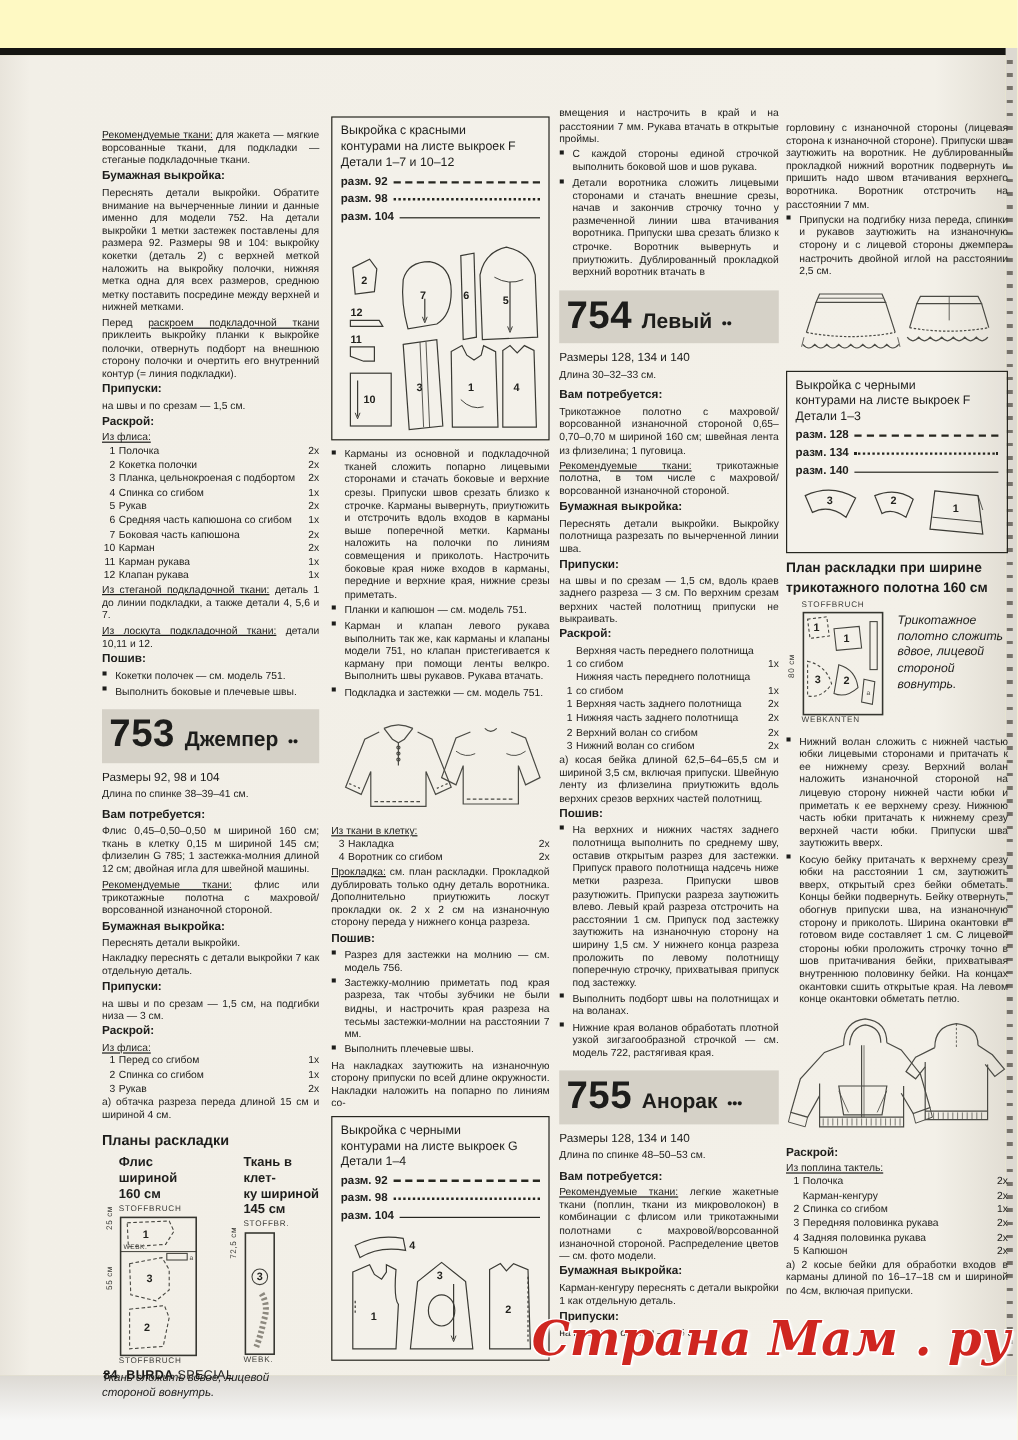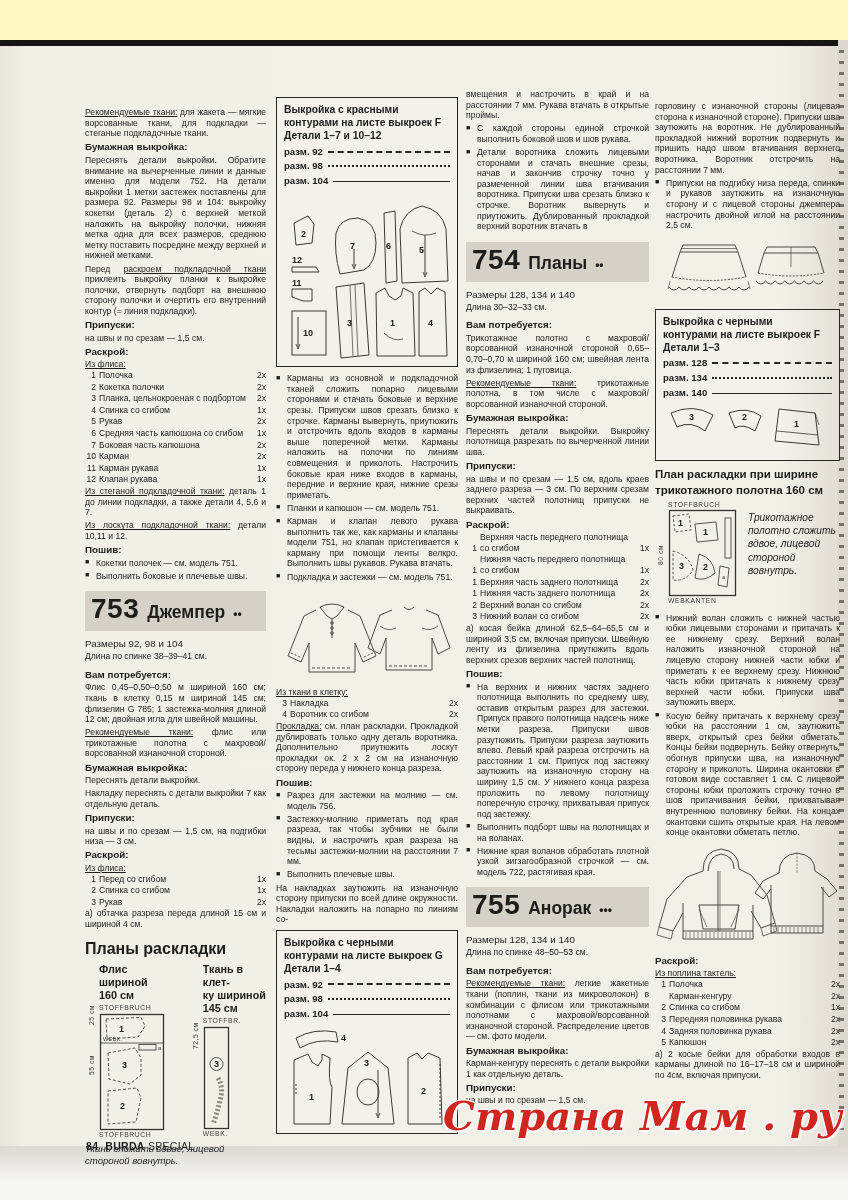--- a/index.html
+++ b/index.html
@@ -26,7 +26,7 @@
 .band .dots{font-weight:700;font-size:12px}
 .szs{font-weight:400;font-size:9.8px;margin-bottom:1px}
 .box{border:1.7px solid #26261f;padding:6px 7px 5px;margin-bottom:6px;background:rgba(255,255,255,.12)}
-.box .bt{font-weight:700;font-size:10.3px;line-height:1.25}
+.box .bt{font-weight:400;font-size:10.3px;line-height:1.25}
 .leg{display:flex;align-items:center;gap:5px;margin-top:3px;font-weight:700;font-size:9.6px}
 .leg .ln{flex:1;height:0;border-top:2px dashed #26261f}
 .leg .ln.dot{border-top:2px dotted #26261f}

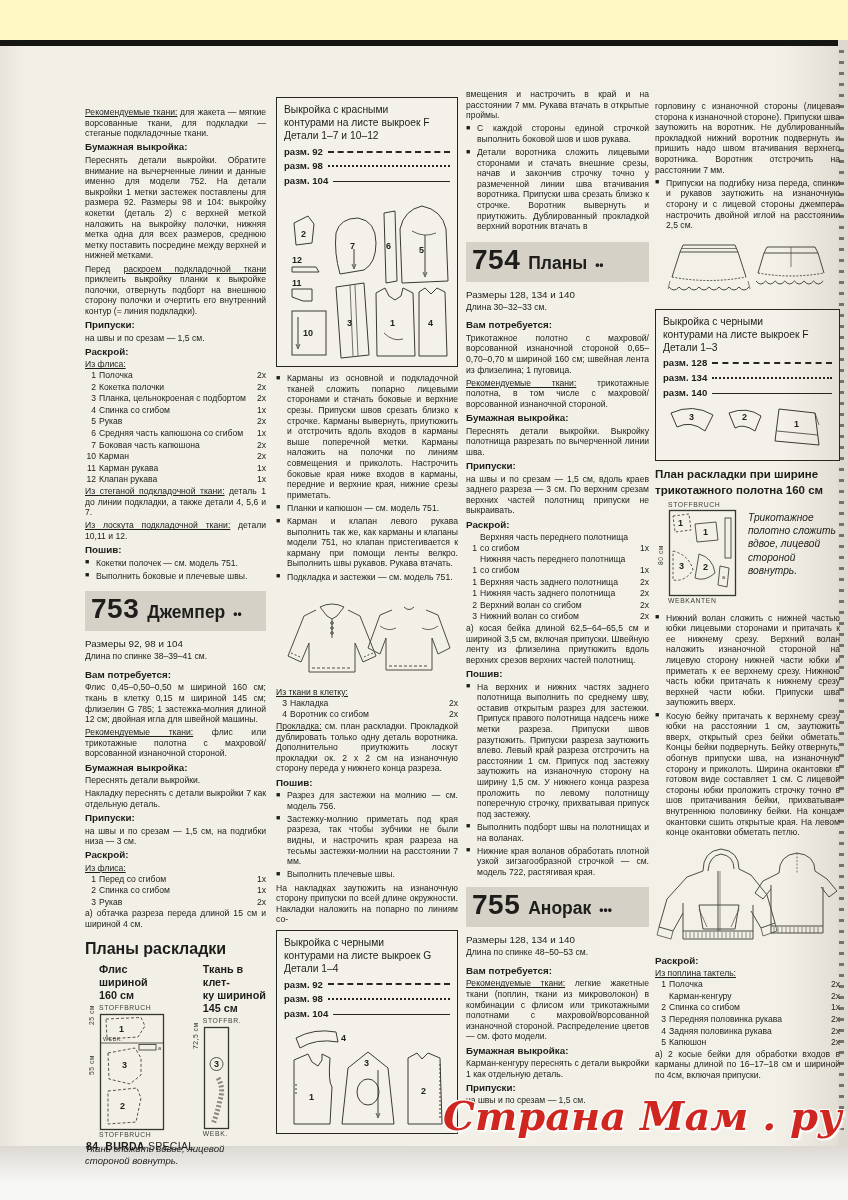--- a/index.html
+++ b/index.html
@@ -21,7 +21,7 @@
 .row .lbl{flex:1 1 auto}
 .row .c{flex:0 0 auto;margin-left:2px}
 .band{display:flex;align-items:baseline;gap:8px;background:#d5d1c7;padding:1px 6px 4px;margin:10px 0 7px}
-.band .num{font-weight:700;font-size:28px;letter-spacing:.5px}
+.band .num{font-weight:700;font-size:32px;letter-spacing:.5px}
 .band .nm{font-weight:700;font-size:17.5px}
 .band .dots{font-weight:700;font-size:12px}
 .szs{font-weight:400;font-size:9.8px;margin-bottom:1px}

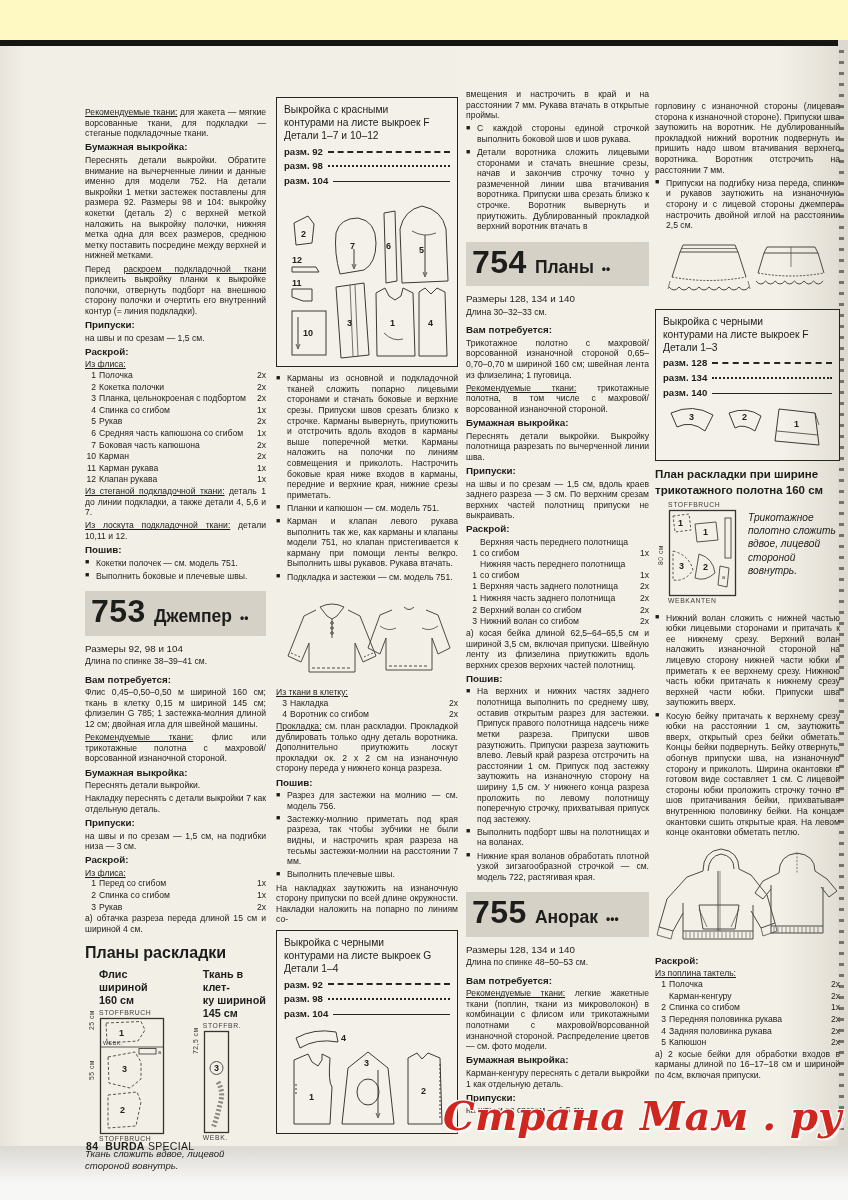--- a/index.html
+++ b/index.html
@@ -334,7 +334,7 @@
 
     <div class="band">
       <span class="num">754</span>
-      <span class="nm">Планы</span>
+      <span class="nm">Левый</span>
       <span class="dots">••</span>
     </div>
     <div class="szs">Размеры 128, 134 и 140</div>

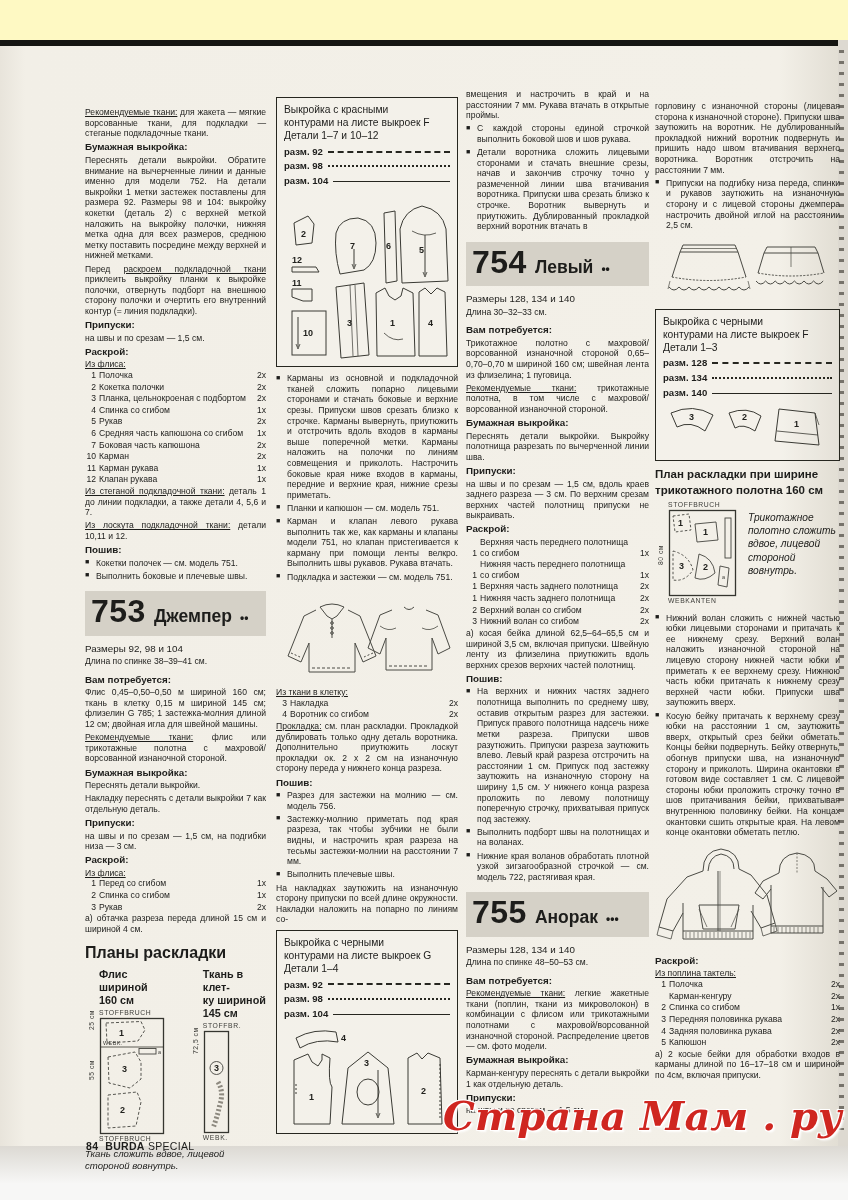--- a/index.html
+++ b/index.html
@@ -37,7 +37,7 @@
 .smallcap{font-size:6.8px;letter-spacing:.6px;color:#3c3c38}
 .dimrot{position:absolute;transform:rotate(-90deg);transform-origin:left top;font-size:6.8px;letter-spacing:.5px;color:#3c3c38;white-space:nowrap}
 .cap-it{font-style:italic;font-size:9.6px;line-height:1.3;margin-top:4px}
-.laytitle{font-weight:700;font-size:16px;margin:9px 0 5px}
+.laytitle{font-weight:700;font-size:12px;margin:9px 0 5px}
 .d1t{font-weight:700;font-size:10.8px;line-height:1.2}
 #footer{position:absolute;left:86px;top:1140px;font-size:10.5px;display:flex;gap:7px;align-items:flex-start;letter-spacing:.3px}
 #footer .b{font-weight:700}

